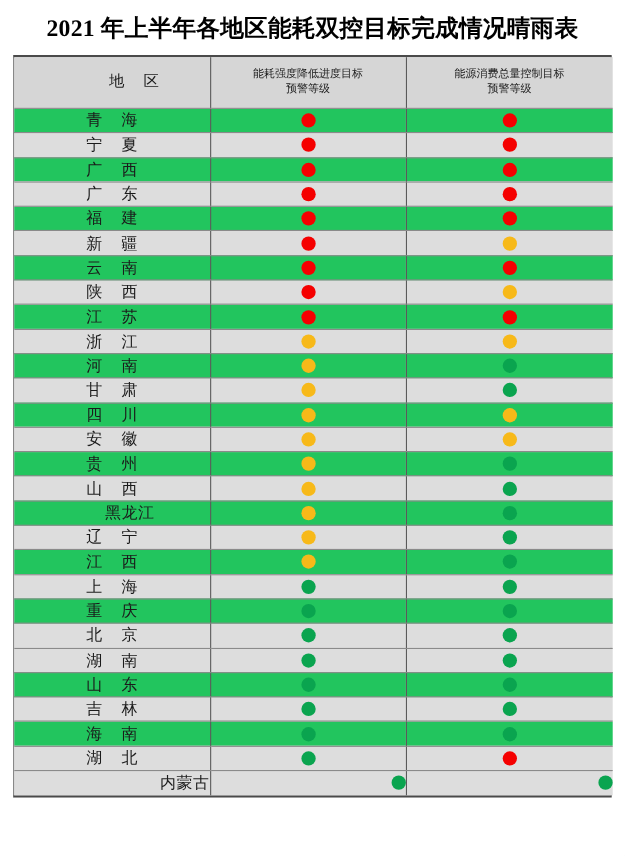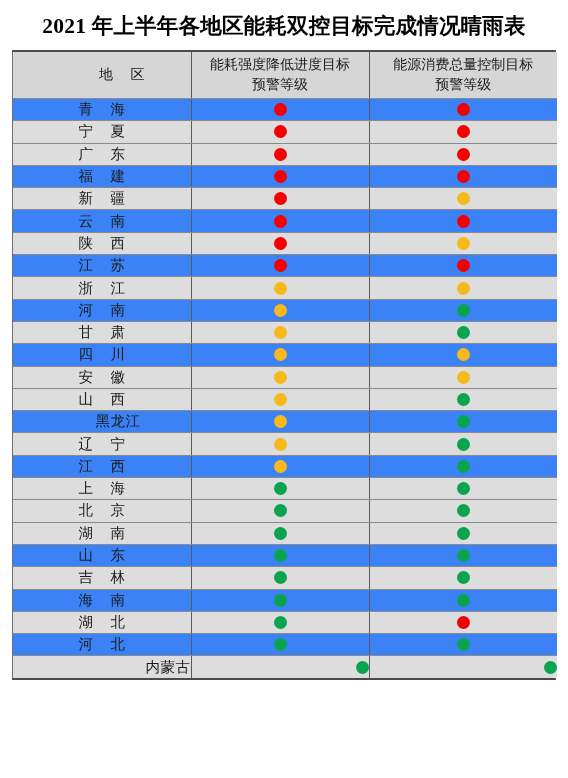--- a/index.html
+++ b/index.html
@@ -66,7 +66,7 @@
     background: #d6d6d6;
     height: 46px;
     font-weight: normal;
-    font-size: 14px;
+    font-size: 10px;
     line-height: 1.45;
     color: #1a1a1a;
     border-bottom: 1.5px solid #4a4a4a;

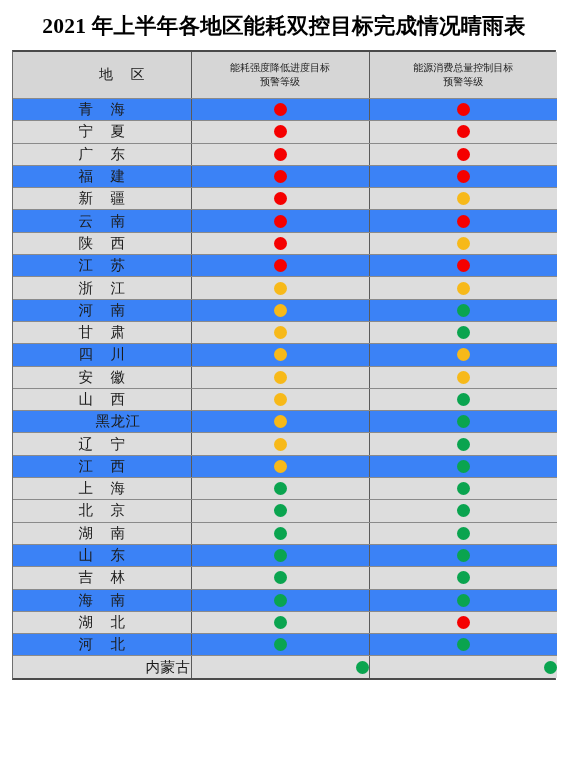--- a/index.html
+++ b/index.html
@@ -81,7 +81,7 @@
   thead th .hl { display: block; white-space: nowrap; }
 
   tbody tr { height: 22.3px; }
-  tbody tr.odd  td { background: #3b82f6; }
+  tbody tr.odd  td { background: #22c55e; }
   tbody tr.even td { background: #dddddd; }
   tbody tr:last-child td { border-bottom: none; text-align: right; }
 

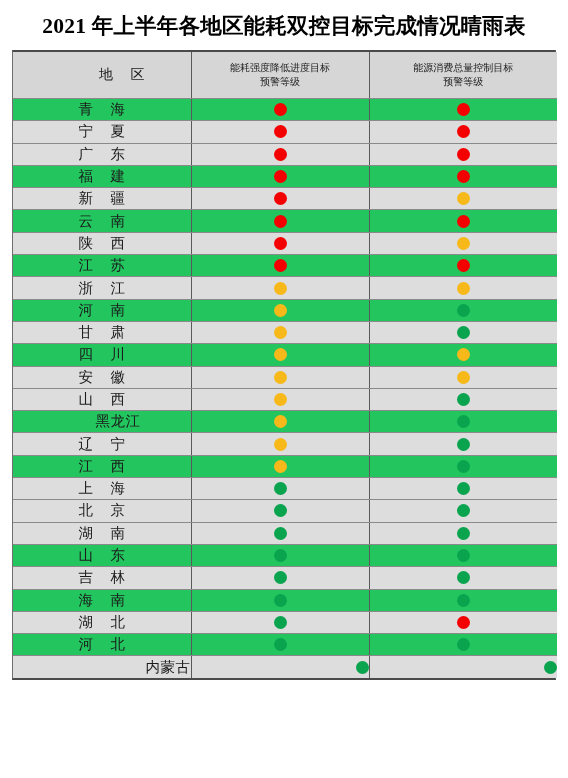--- a/index.html
+++ b/index.html
@@ -144,6 +144,11 @@
             <td class="dotcell"><span class="dot red"></span></td>
             <td class="dotcell"><span class="dot red"></span></td>
           </tr>
+          <tr class="odd">
+            <td class="region">广 西</td>
+            <td class="dotcell"><span class="dot red"></span></td>
+            <td class="dotcell"><span class="dot red"></span></td>
+          </tr>
           <tr class="even">
             <td class="region">广 东</td>
             <td class="dotcell"><span class="dot red"></span></td>

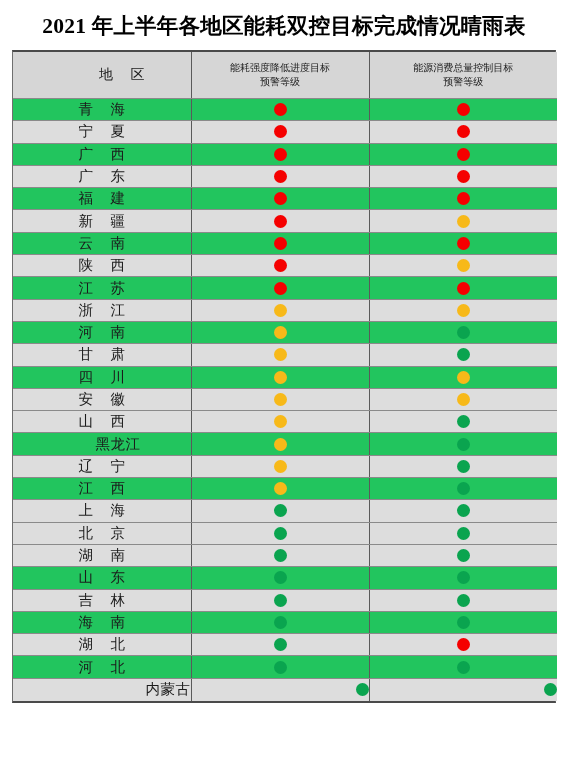--- a/index.html
+++ b/index.html
@@ -204,6 +204,11 @@
             <td class="dotcell"><span class="dot orange"></span></td>
             <td class="dotcell"><span class="dot orange"></span></td>
           </tr>
+          <tr class="odd">
+            <td class="region">贵 州</td>
+            <td class="dotcell"><span class="dot orange"></span></td>
+            <td class="dotcell"><span class="dot green"></span></td>
+          </tr>
           <tr class="even">
             <td class="region">山 西</td>
             <td class="dotcell"><span class="dot orange"></span></td>

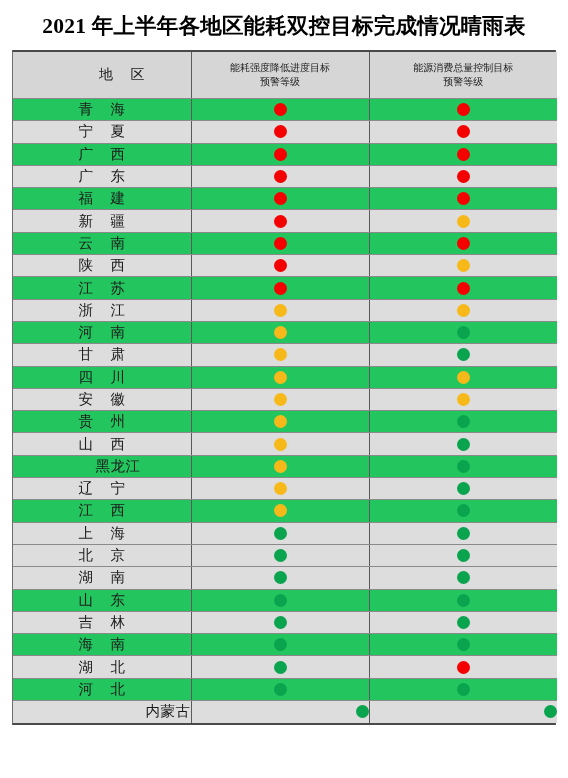--- a/index.html
+++ b/index.html
@@ -234,6 +234,11 @@
             <td class="dotcell"><span class="dot green"></span></td>
             <td class="dotcell"><span class="dot green"></span></td>
           </tr>
+          <tr class="odd">
+            <td class="region">重 庆</td>
+            <td class="dotcell"><span class="dot green"></span></td>
+            <td class="dotcell"><span class="dot green"></span></td>
+          </tr>
           <tr class="even">
             <td class="region">北 京</td>
             <td class="dotcell"><span class="dot green"></span></td>

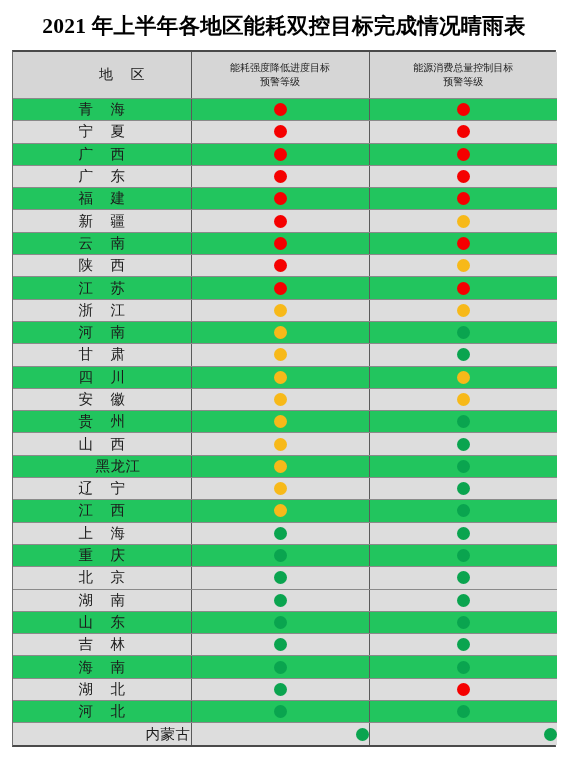--- a/index.html
+++ b/index.html
@@ -269,11 +269,6 @@
             <td class="dotcell"><span class="dot green"></span></td>
             <td class="dotcell"><span class="dot red"></span></td>
           </tr>
-          <tr class="odd">
-            <td class="region">河 北</td>
-            <td class="dotcell"><span class="dot green"></span></td>
-            <td class="dotcell"><span class="dot green"></span></td>
-          </tr>
           <tr class="even">
             <td class="region wide">内蒙古</td>
             <td class="dotcell"><span class="dot green"></span></td>

